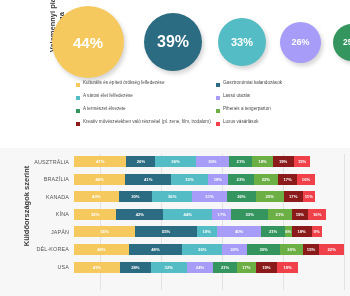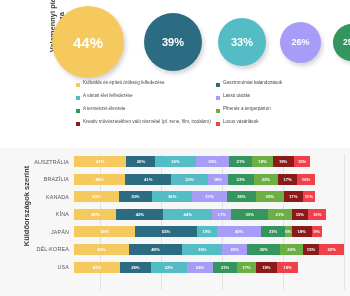--- a/index.html
+++ b/index.html
@@ -107,7 +107,7 @@
         <div class="bubble" style="width: 72px; height: 72px; background: rgb(245, 201, 94); font-size: 15px;">
           <span>44%</span>
         </div>
-        <div class="bubble" style="width: 58px; height: 58px; background: rgb(44, 108, 130); font-size: 11px; margin-left: 20px;">
+        <div class="bubble" style="width: 58px; height: 58px; background: rgb(44, 108, 130); font-size: 16px; margin-left: 20px;">
           <span>39%</span>
         </div>
         <div class="bubble" style="width: 48px; height: 48px; background: rgb(84, 188, 196); font-size: 11px; margin-left: 16px;">

